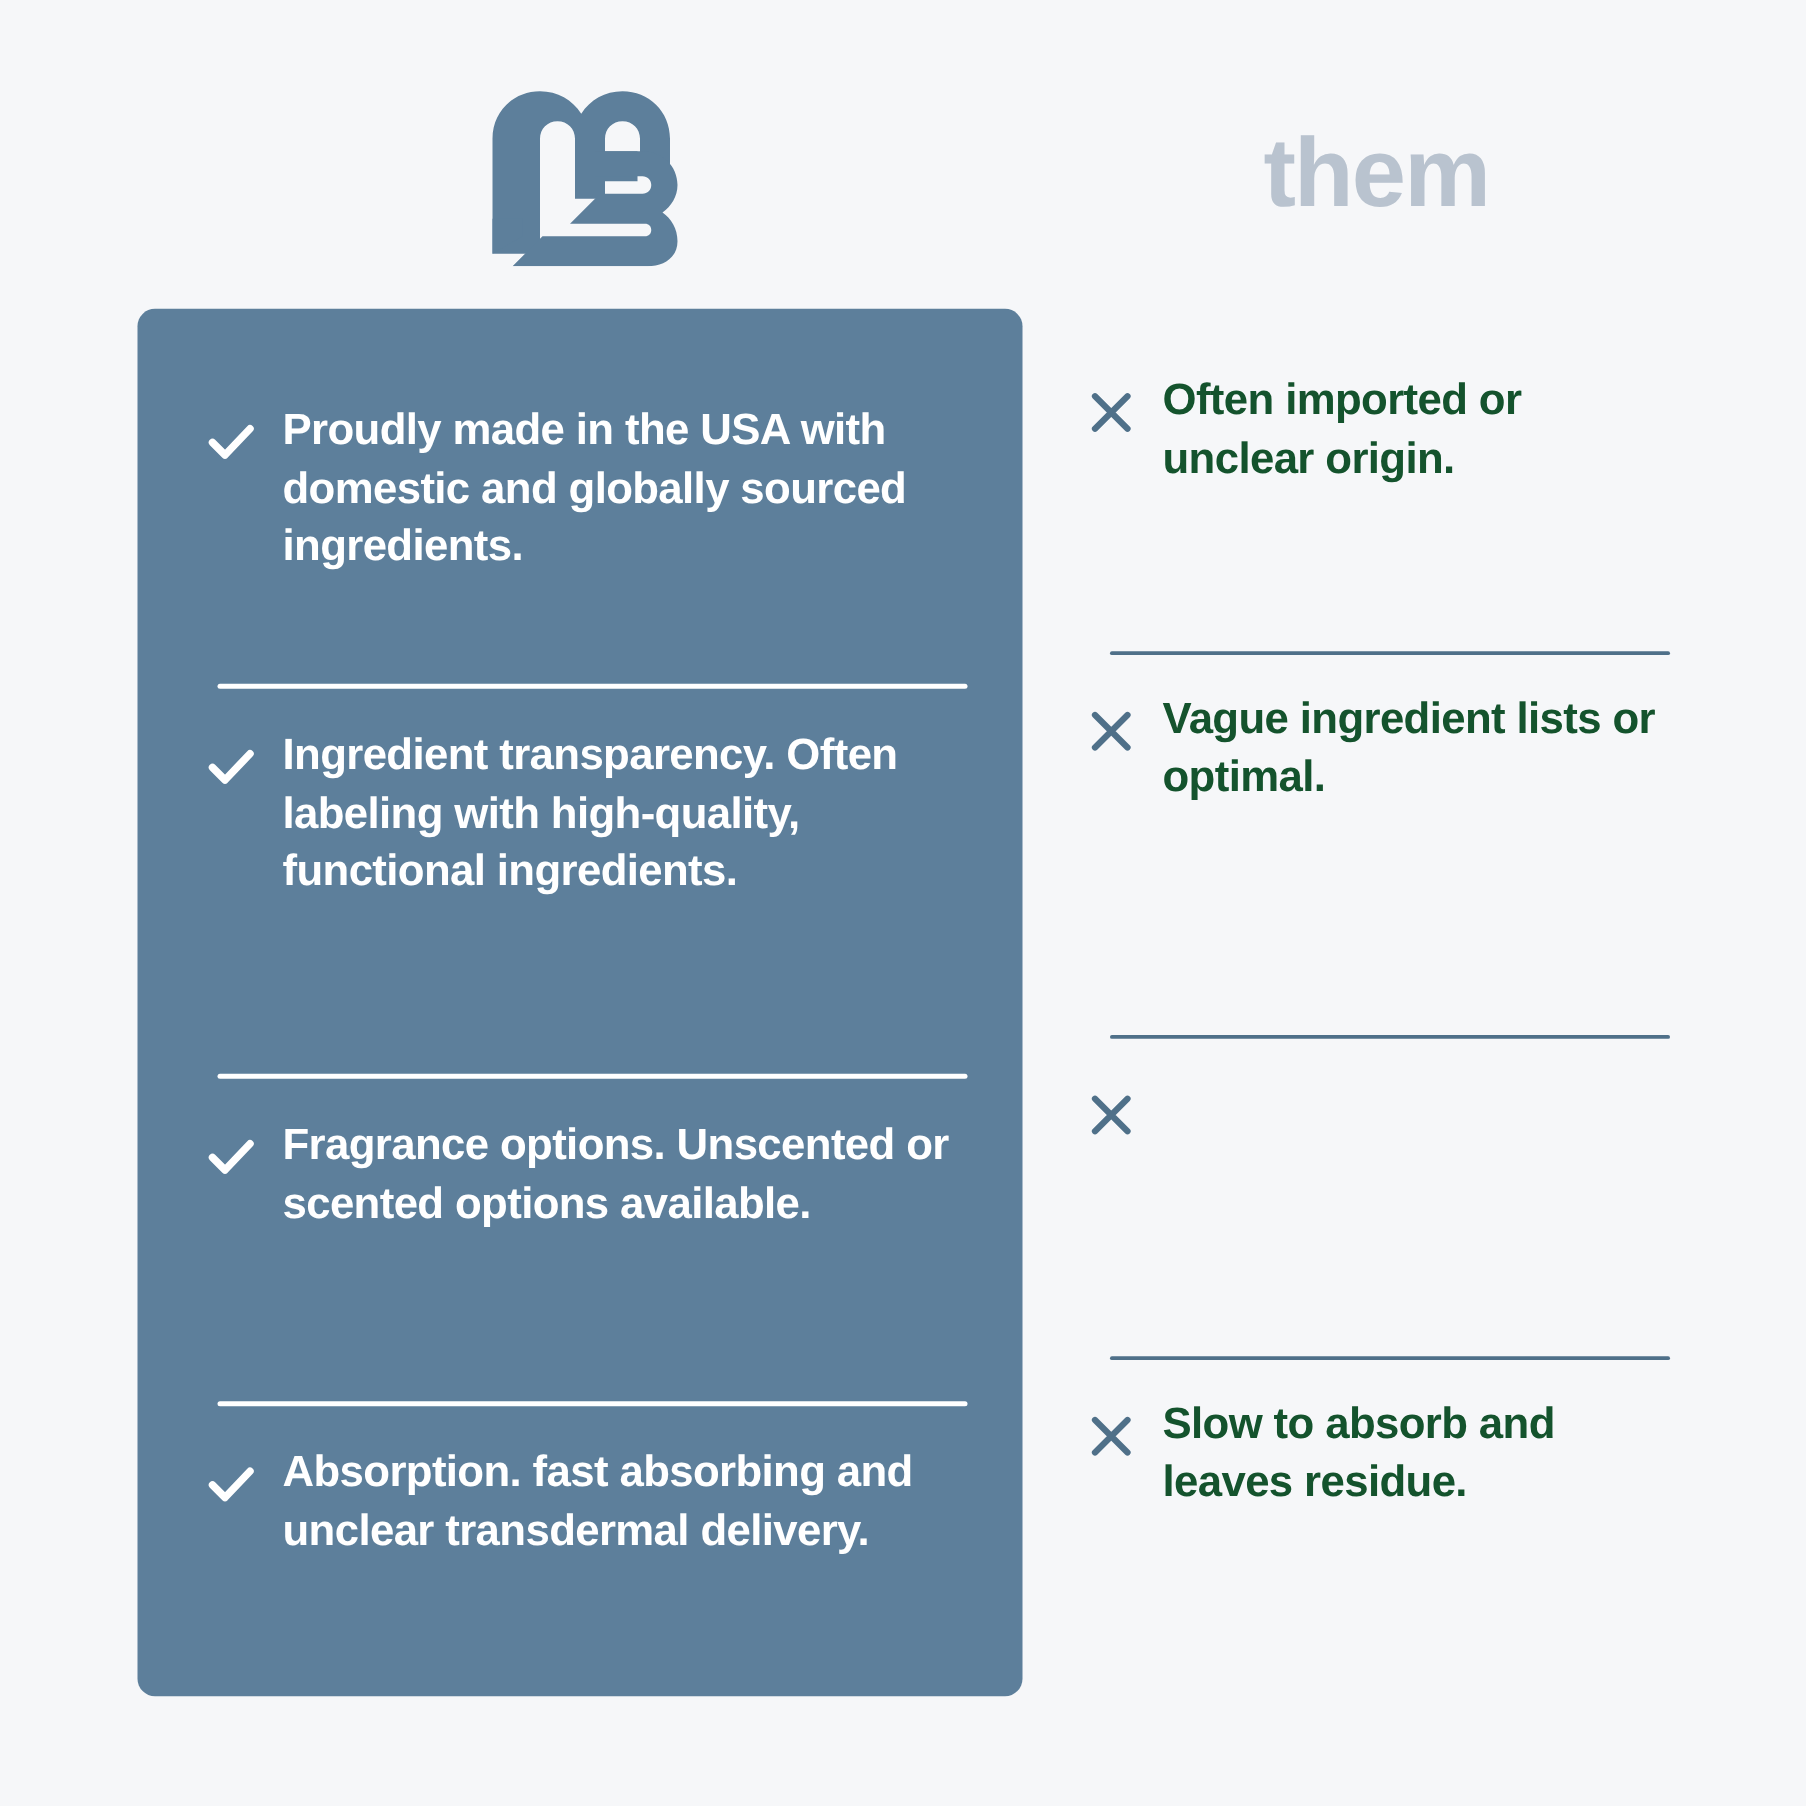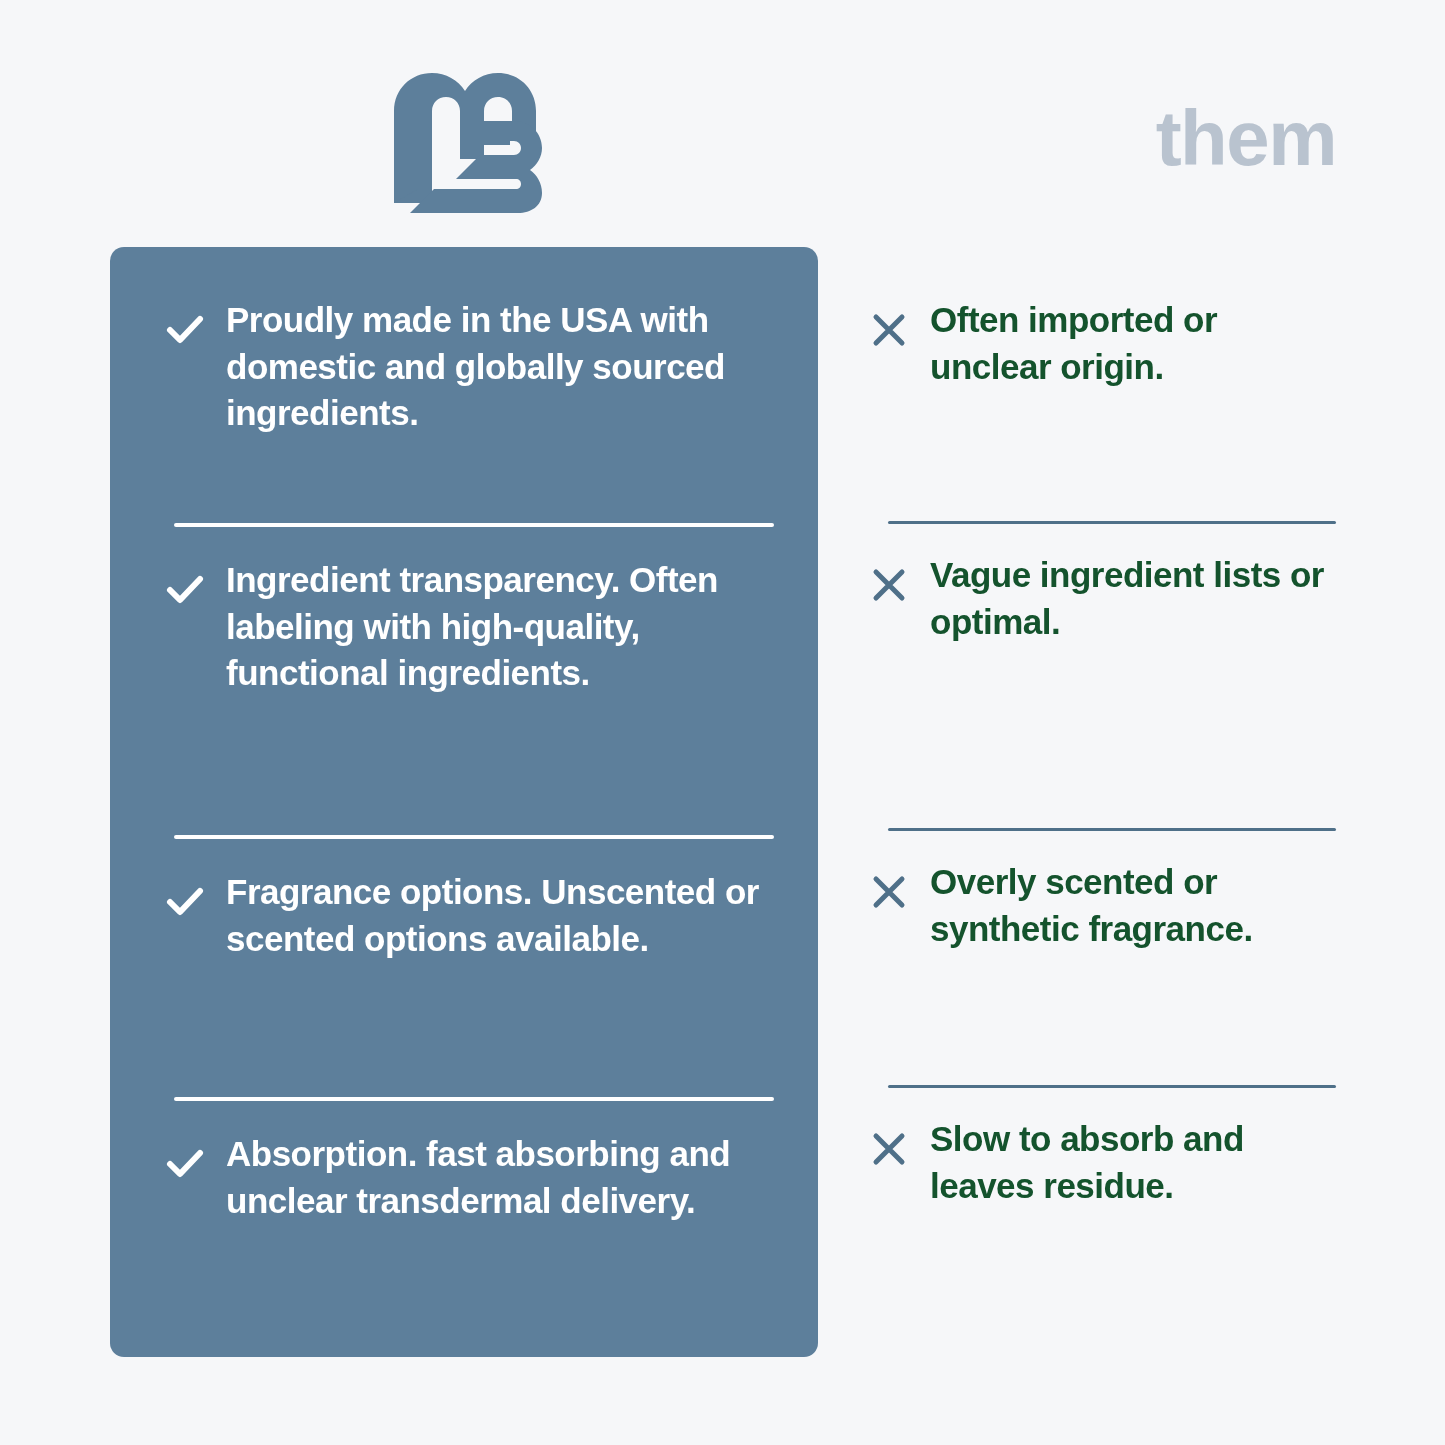--- a/index.html
+++ b/index.html
@@ -49,7 +49,7 @@
     height: 165px;
     display: flex;
     align-items: center;
-    justify-content: flex-end;
+    justify-content: center;
   }
 
   .them-title {

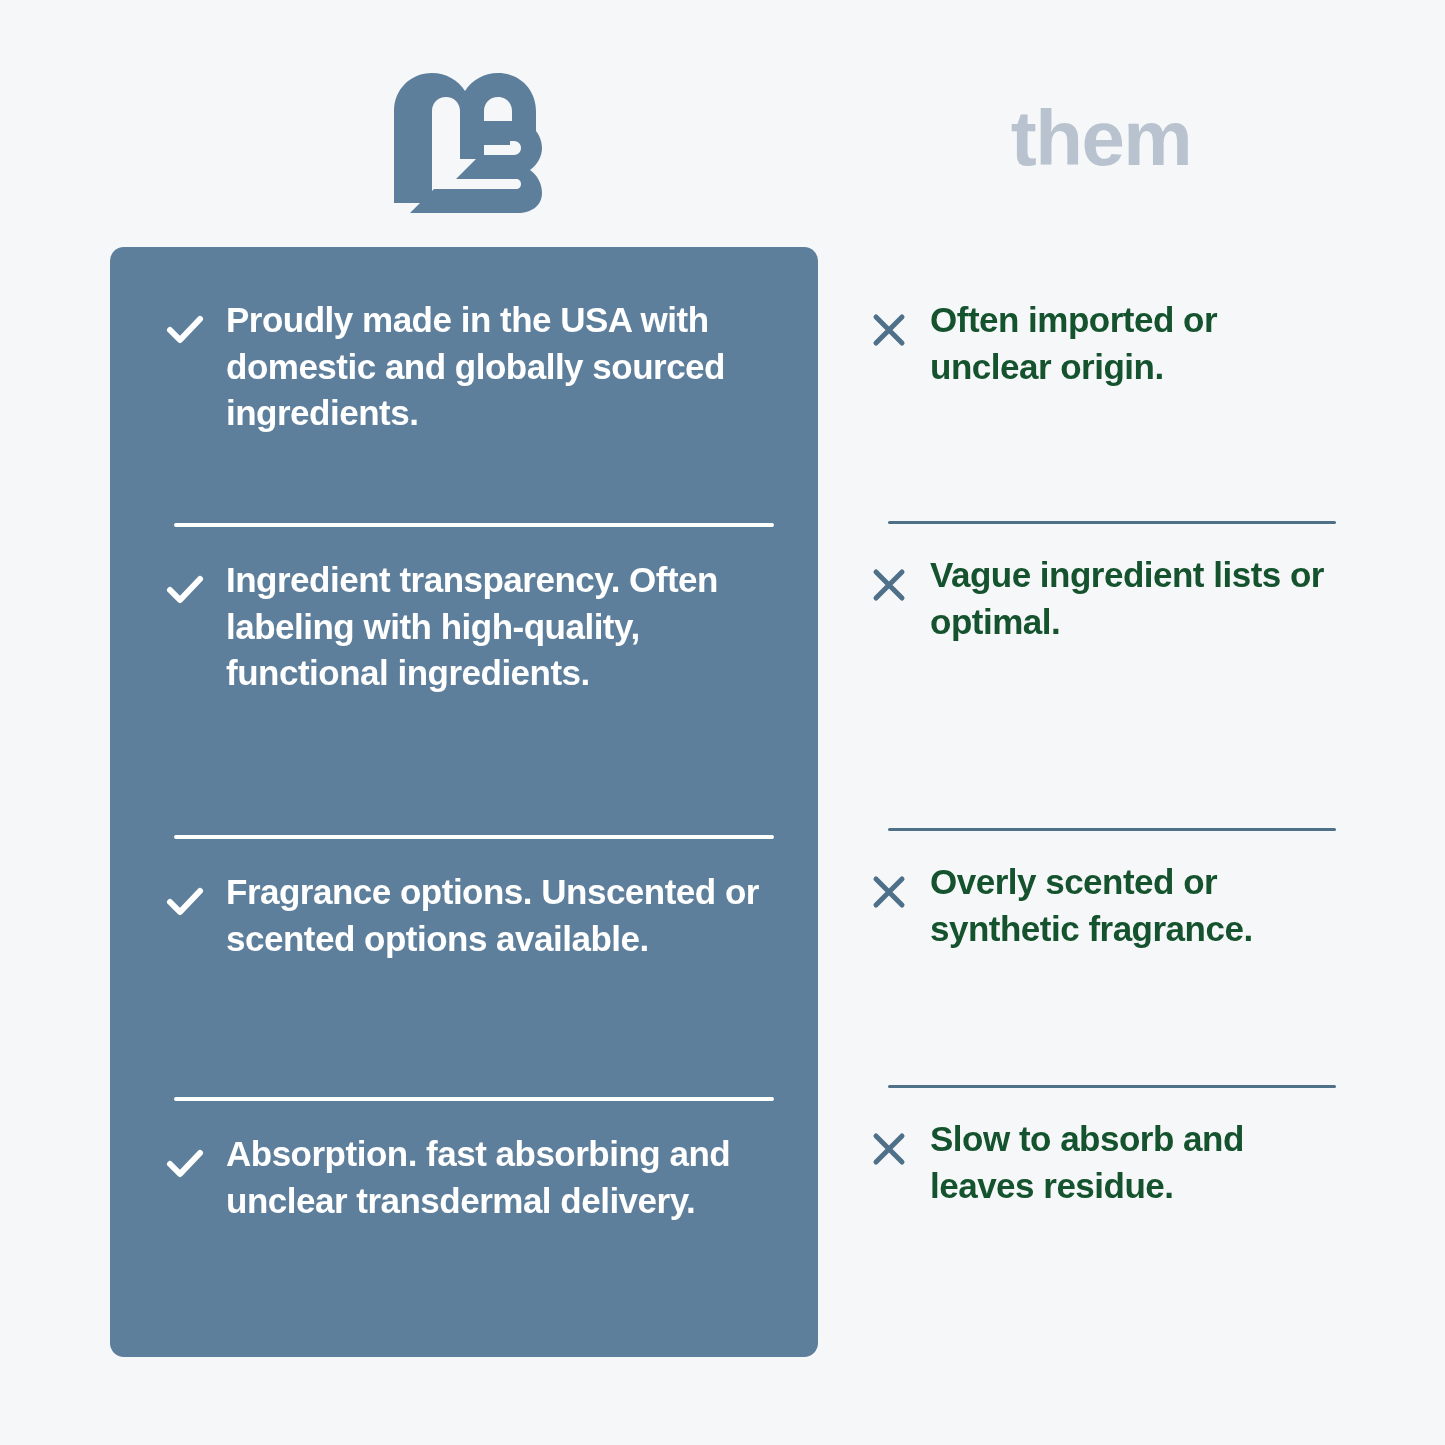--- a/index.html
+++ b/index.html
@@ -132,7 +132,7 @@
   }
 
   
-  .us-r1 { min-height: 196px; }
+  .us-r1 { min-height: 196px; margin-top: 24px; }
   .us-r2 { min-height: 248px; }
   .us-r3 { min-height: 198px; justify-content: center; }
   .us-r4 { min-height: 198px; }

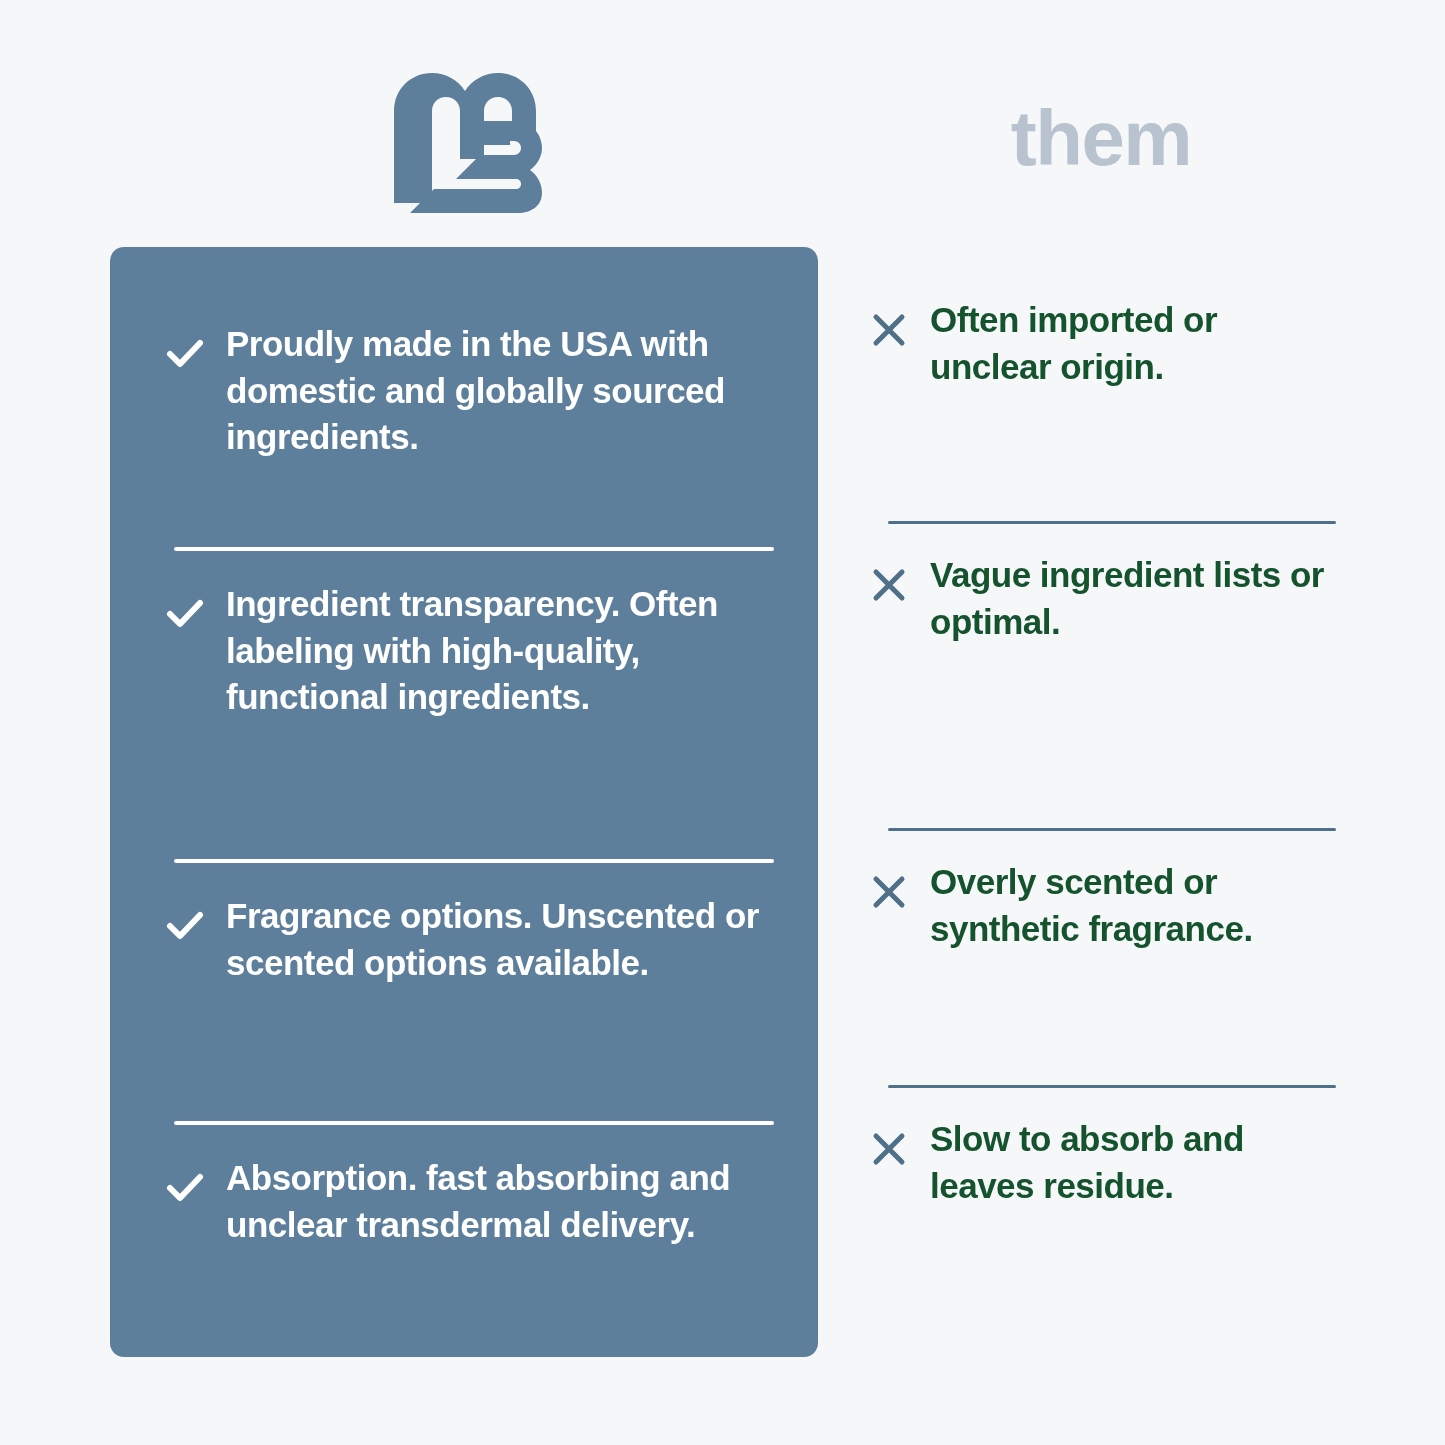--- a/index.html
+++ b/index.html
@@ -246,7 +246,6 @@
             <path d="M10 10 L36 36 M36 10 L10 36" stroke="#4f7089" stroke-width="5" stroke-linecap="round"></path>
           </svg>
         </span>
-        <span class="row-text them-text">Overly scented or synthetic fragrance.</span>
       </div>
 
       <div class="divider divider-them"></div>

